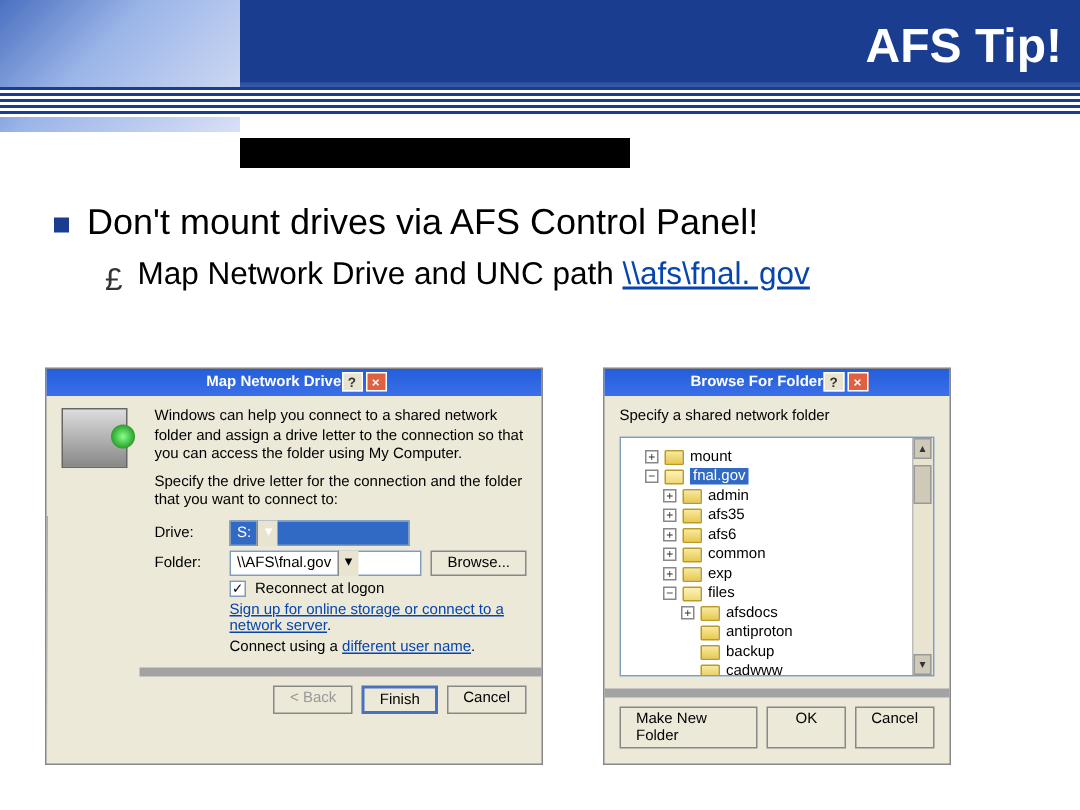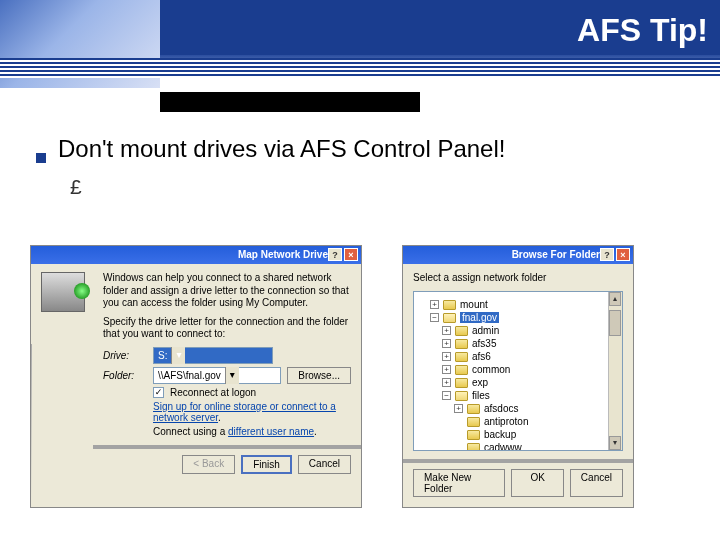--- a/index.html
+++ b/index.html
@@ -34,7 +34,7 @@
     background: #000;
   }
   .content { padding: 30px 30px 0 30px; }
-  .bullet-row { display: flex; align-items: flex-end; font-size: 24px; margin-top: 28px; }
+  .bullet-row { display: flex; align-items: flex-start; font-size: 24px; margin-top: 28px; }
   .sq { width: 10px; height: 10px; background: #1a3d8f; margin: 10px 12px 0 6px; flex-shrink:0;}
   .sub-row { display: flex; align-items: flex-start; font-size: 21px; margin: 8px 0 0 40px; }
   .gbp { margin: 4px 10px 0 0; color:#333; }

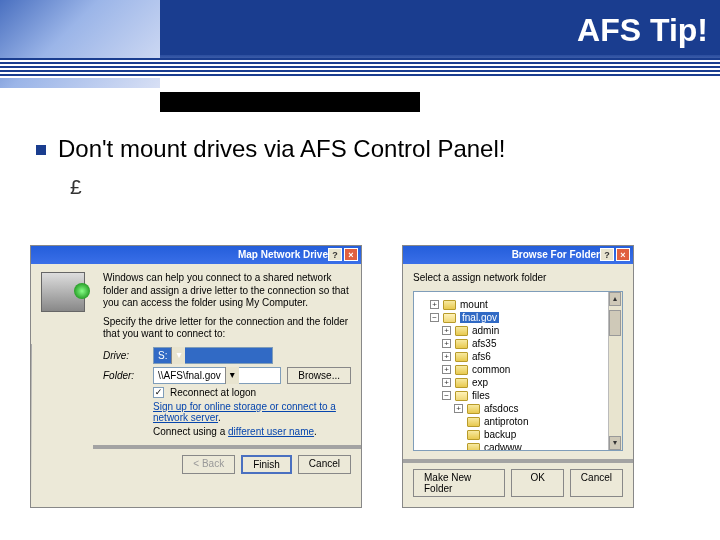--- a/index.html
+++ b/index.html
@@ -112,6 +112,10 @@
   </div>
   <div class="sub-row">
     <span class="gbp">£</span>
+    <span>
+      <span>Map Network Drive and UNC path </span>
+      <span class="link">\\afs\fnal. gov</span>
+    </span>
   </div>
 </div>
 

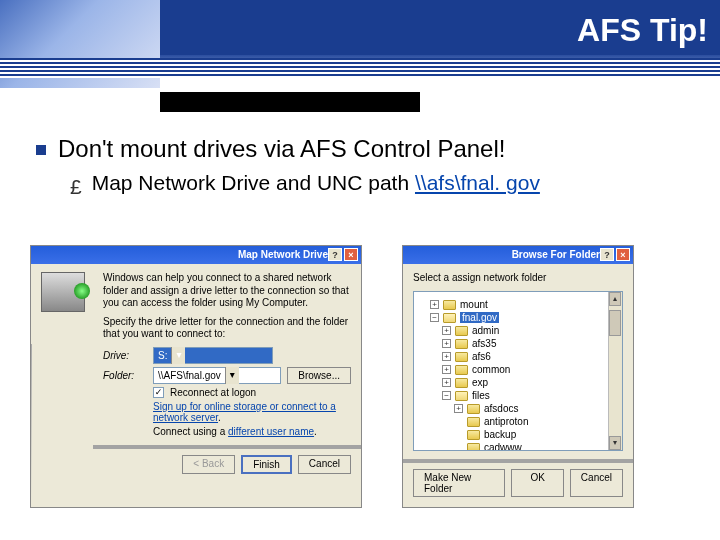--- a/index.html
+++ b/index.html
@@ -49,7 +49,7 @@
   .titlebar {
     background: linear-gradient(#245edb, #3a6fe8);
     color: #fff; font-weight: bold;
-    display:flex; align-items:center; justify-content:flex-end;
+    display:flex; align-items:center; justify-content:center;
     padding: 2px 3px 3px 6px; font-size: 10px;
   }
   .tbtns { display:flex; gap:2px; }

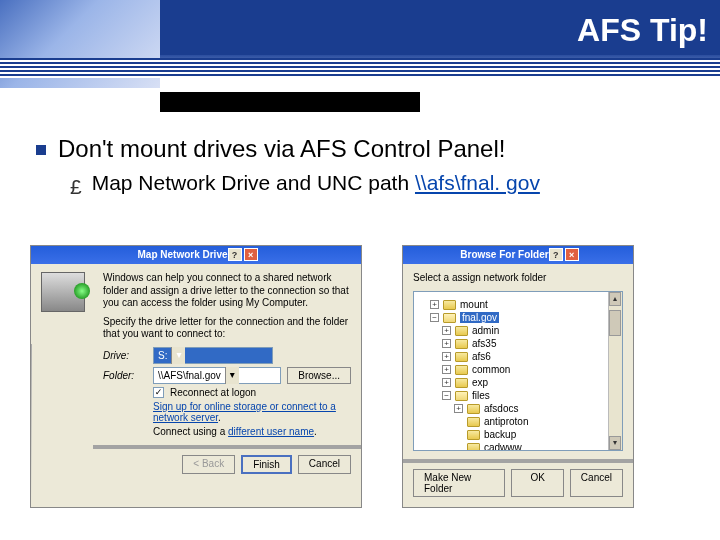--- a/index.html
+++ b/index.html
@@ -180,7 +180,7 @@
       </span>
     </div>
     <div class="win-body">
-      <div style="margin-bottom:8px">Select a assign network folder</div>
+      <div style="margin-bottom:8px">Specify a shared network folder</div>
       <div class="tree">
         <div class="node indent1">
             <span class="pm">+</span>

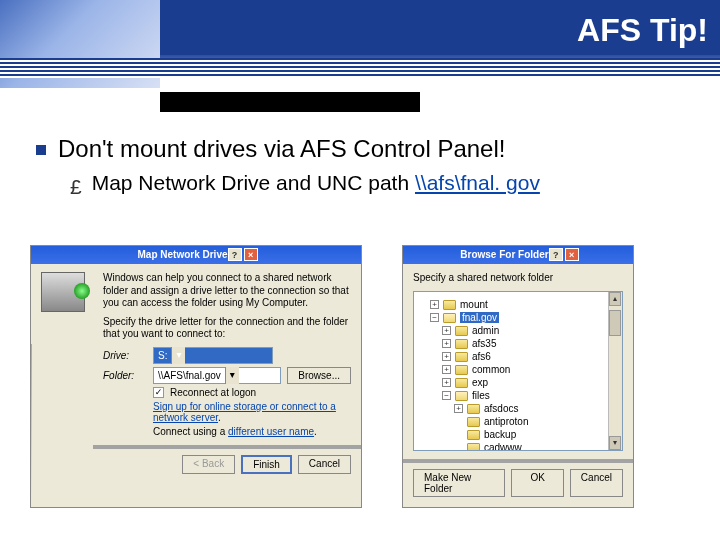--- a/index.html
+++ b/index.html
@@ -58,7 +58,7 @@
   .xbtn { background:#e06040; color:#fff; }
   .win-body { padding: 8px 10px 10px 10px; }
   .row { display:flex; align-items:center; gap:6px; margin:3px 0; }
-  .lbl { width:44px;font-style:italic; }
+  .lbl { width:44px; }
   .field {
     background:#fff; border:1px solid #7f9db9; height:17px; padding:1px 4px;
     display:flex; align-items:center; flex:1;

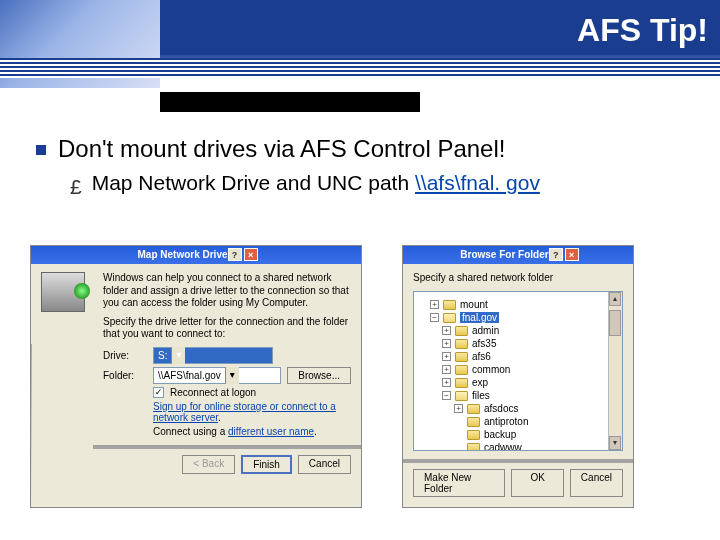--- a/index.html
+++ b/index.html
@@ -67,7 +67,7 @@
         margin:-1px -4px -1px 4px; height:17px; line-height:15px;}
   .btn { background:#ece9d8; border:1px solid #888; padding:2px 10px; font-size:10px;}
   .footer-btns { display:flex; gap:6px; justify-content:flex-end; margin-top:8px;
-                 border-top:4px solid #a3a3a3; padding-top:6px; margin-left:-10px; margin-right:-10px;
+                 border-top:6px solid #a3a3a3; padding-top:6px; margin-left:-10px; margin-right:-10px;
                  padding-left:10px; padding-right:10px;}
   .wlink { color:#0645ad; text-decoration:underline; }
   .cb { width:11px; height:11px; border:1px solid #7f9db9; background:#fff; display:inline-flex;

